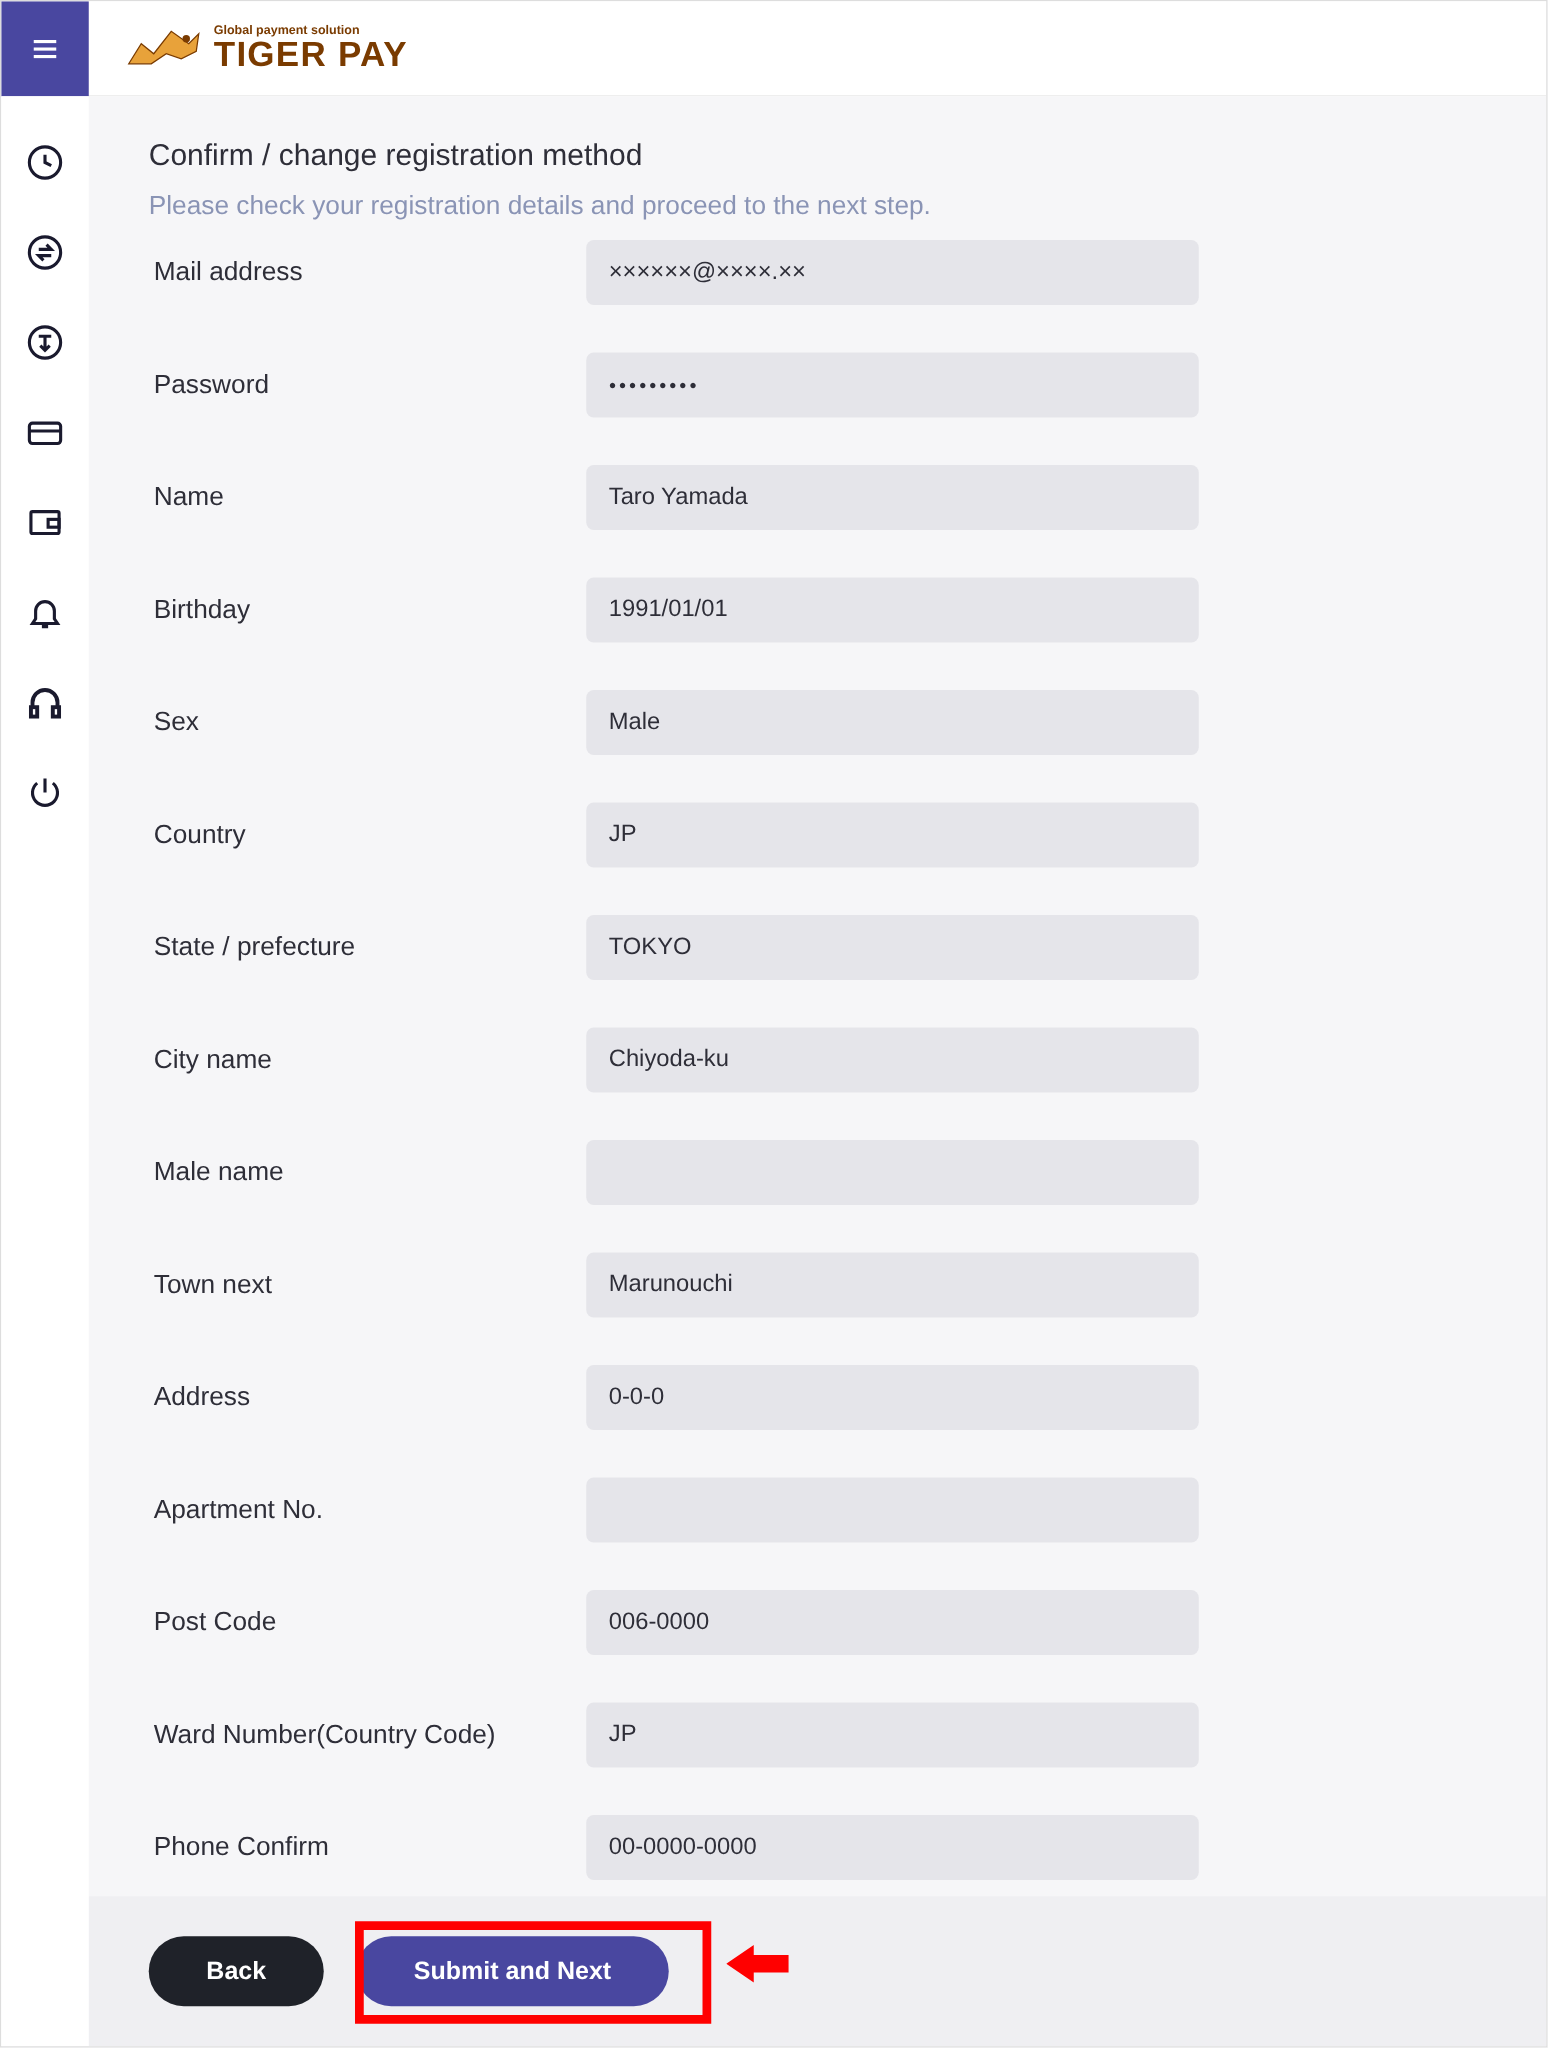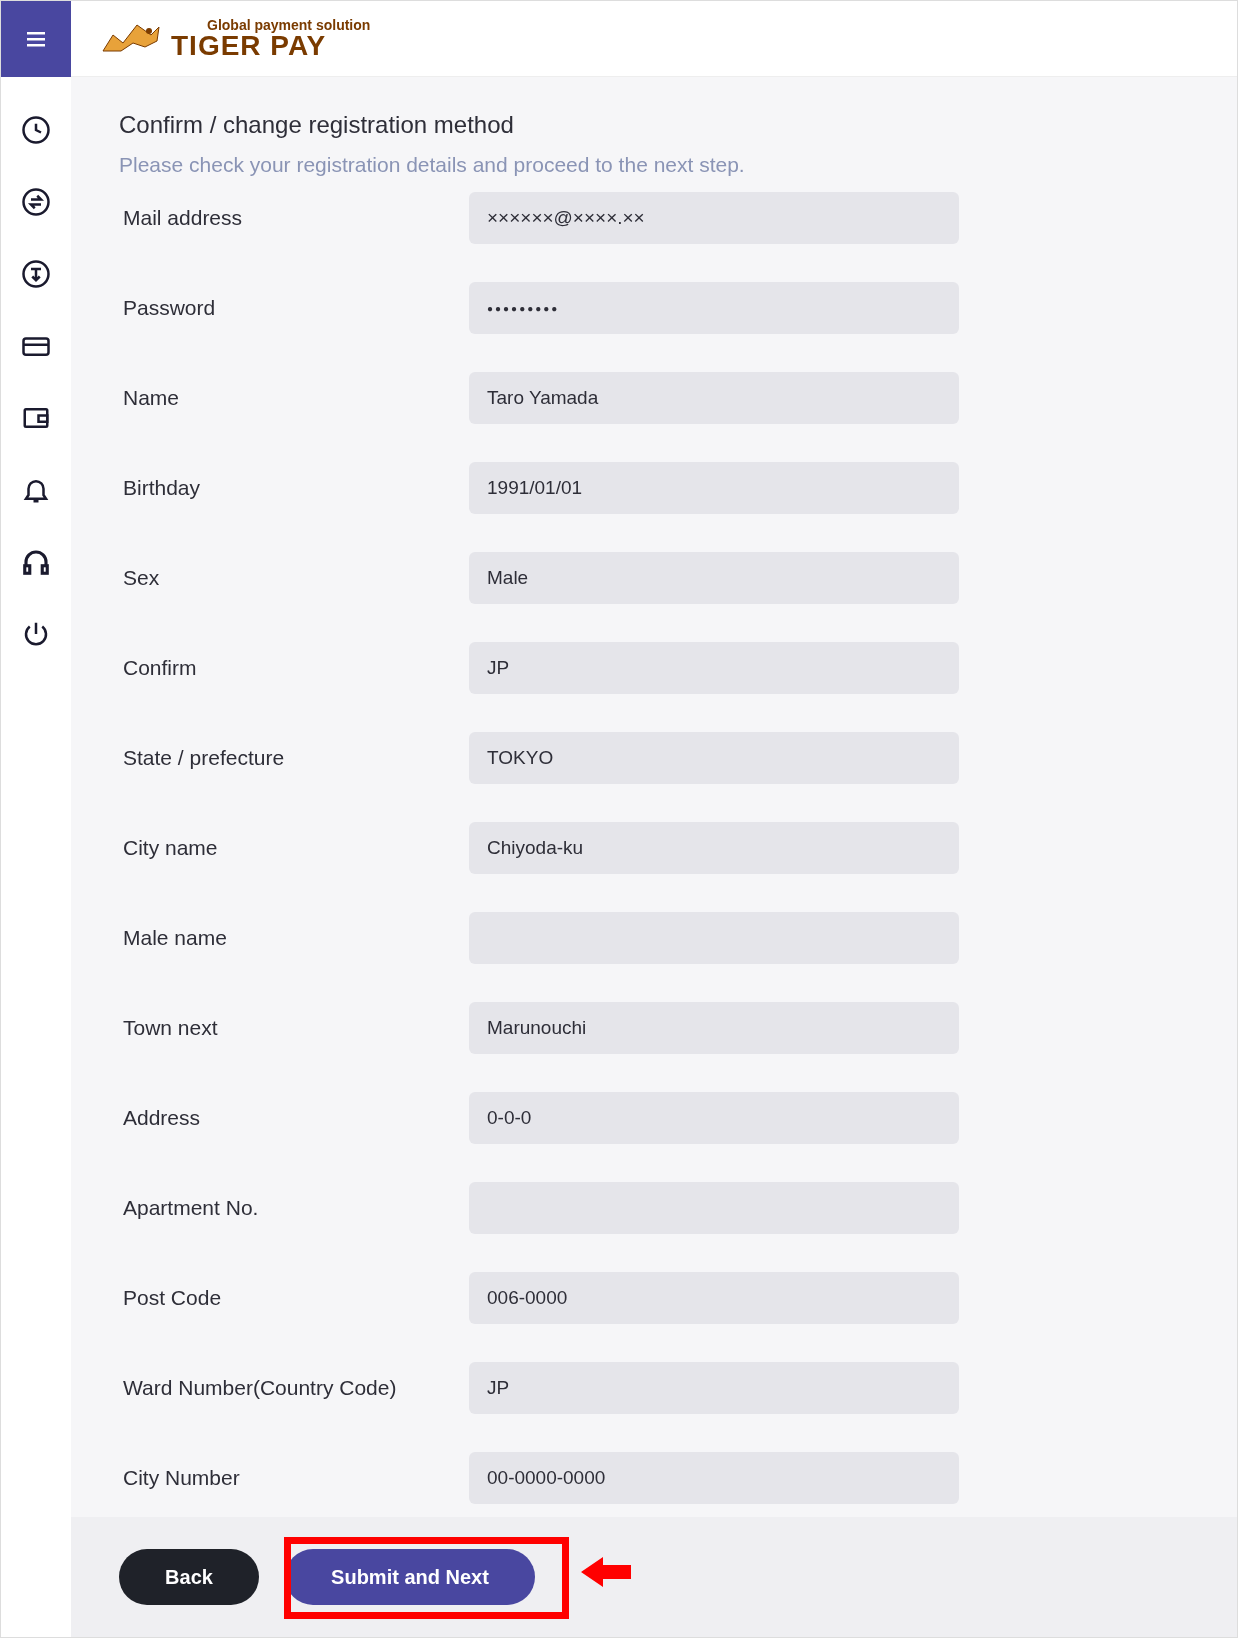--- a/index.html
+++ b/index.html
@@ -41,10 +41,9 @@
   }
   .logo-text-stack { line-height: 1; }
   .logo-small {
-    font-size: 14px;
+    font-size: 10px;
     color: #7a3b00;
     font-weight: 600;
-    margin-left: 36px;
   }
   .logo-big {
     font-size: 28px;

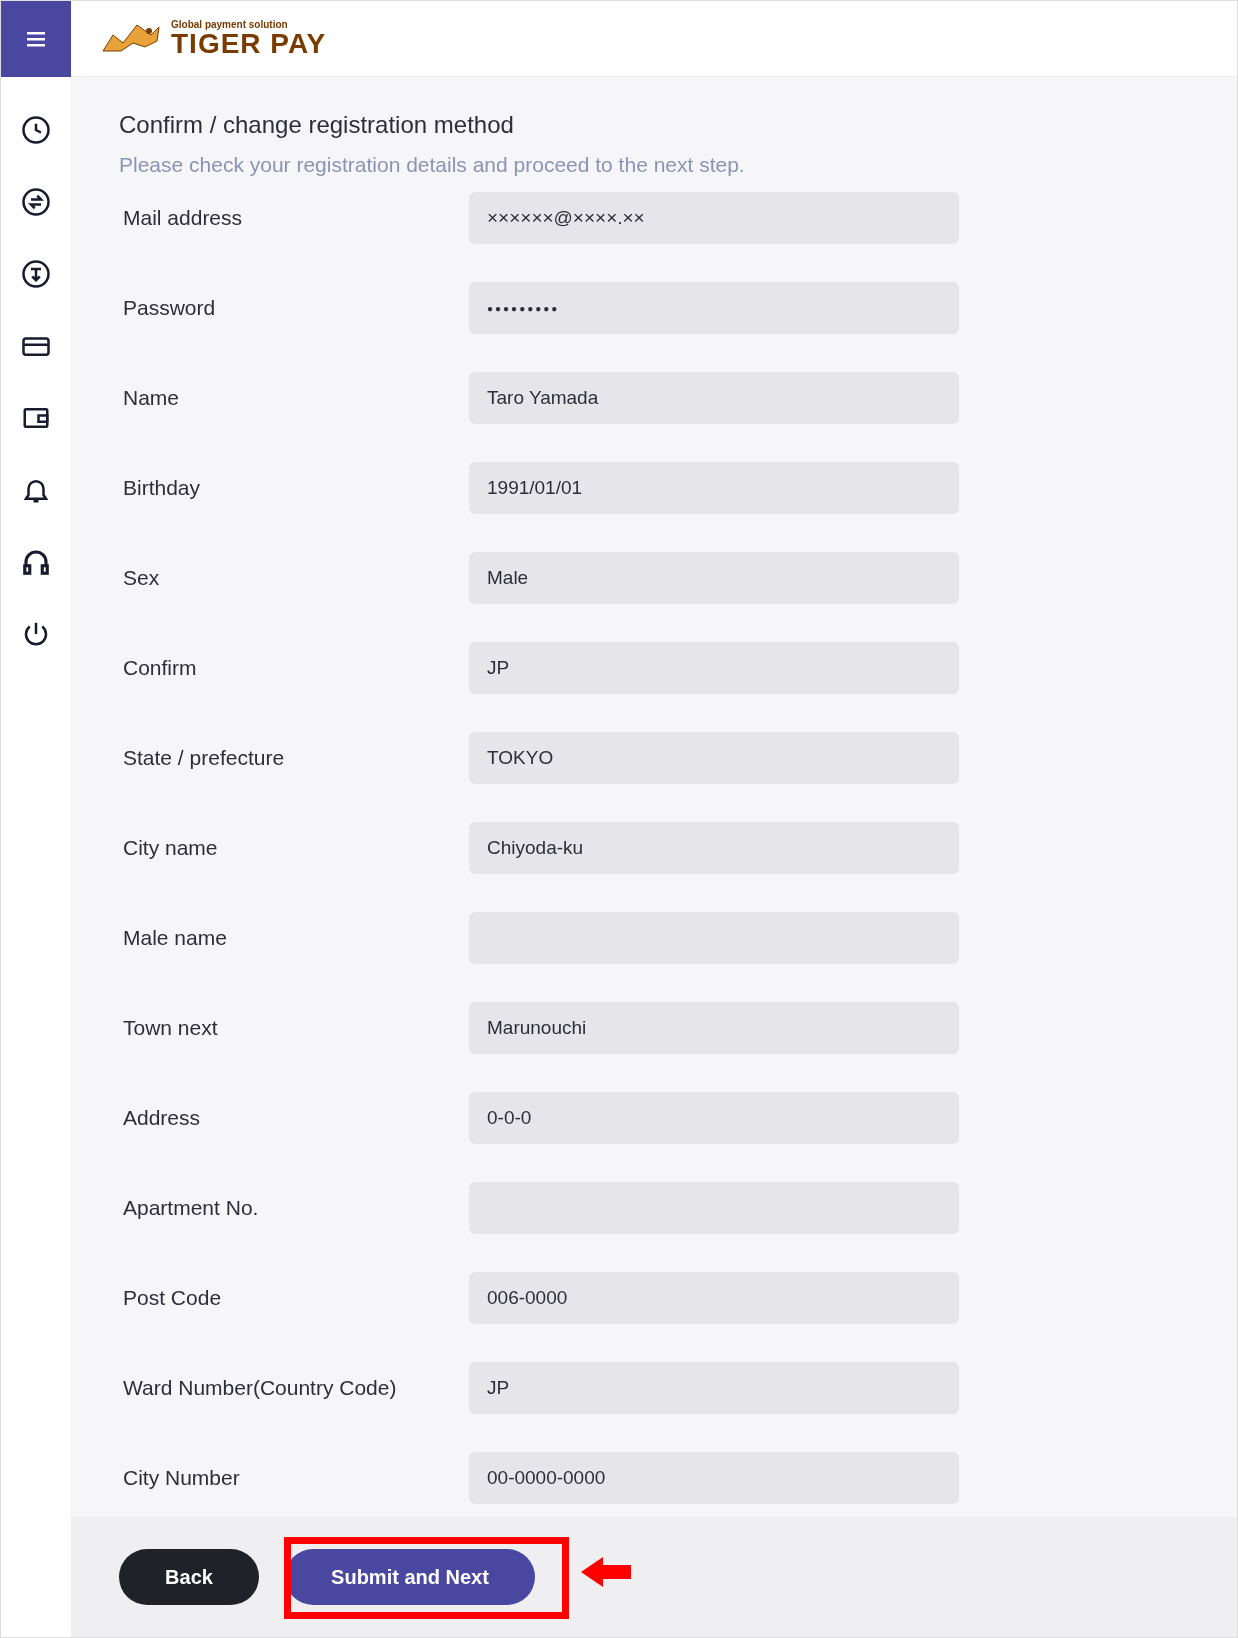--- a/index.html
+++ b/index.html
@@ -257,7 +257,7 @@
           <div class="value-box">Male</div>
         </div>
       <div class="row">
-          <div class="label">Confirm</div>
+          <div class="label">Country</div>
           <div class="value-box">JP</div>
         </div>
       <div class="row">

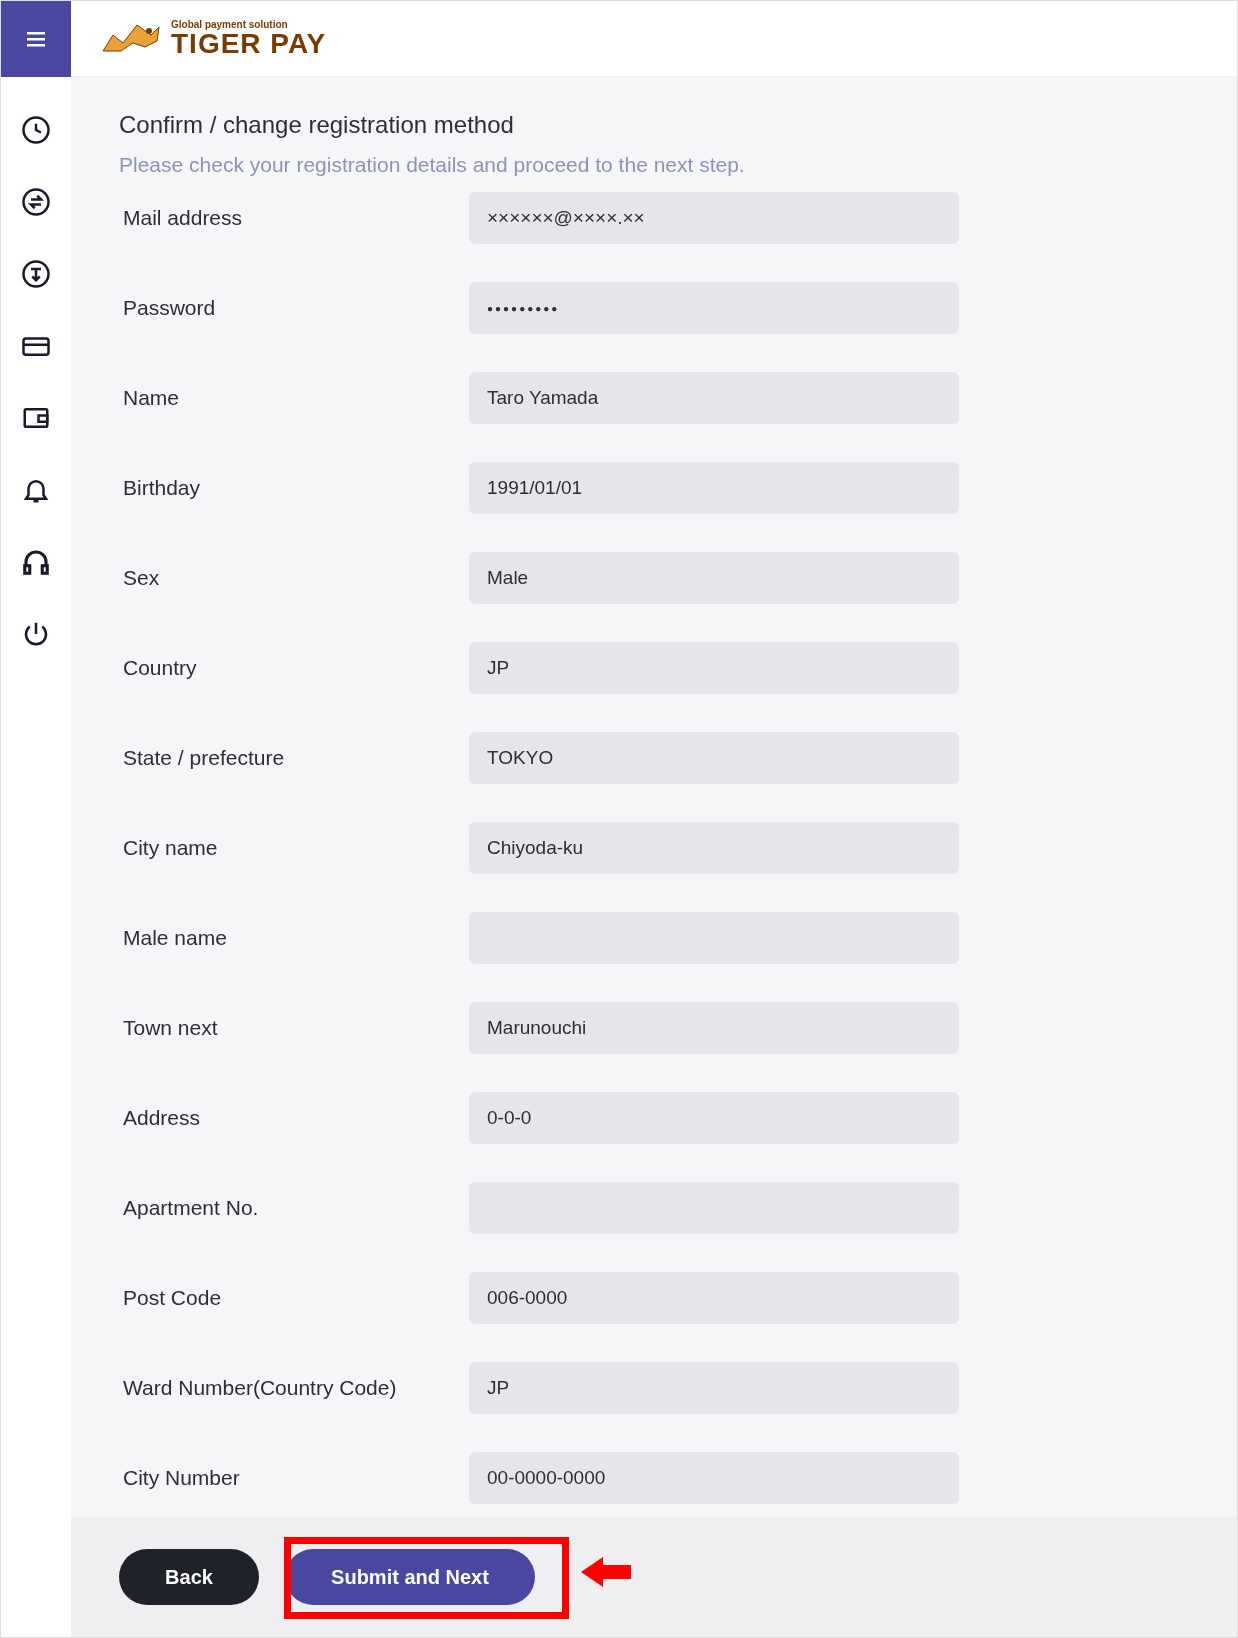--- a/index.html
+++ b/index.html
@@ -293,7 +293,7 @@
           <div class="value-box">JP</div>
         </div>
       <div class="row">
-          <div class="label">City Number</div>
+          <div class="label">Phone Confirm</div>
           <div class="value-box">00-0000-0000</div>
         </div>
       <div class="row">

